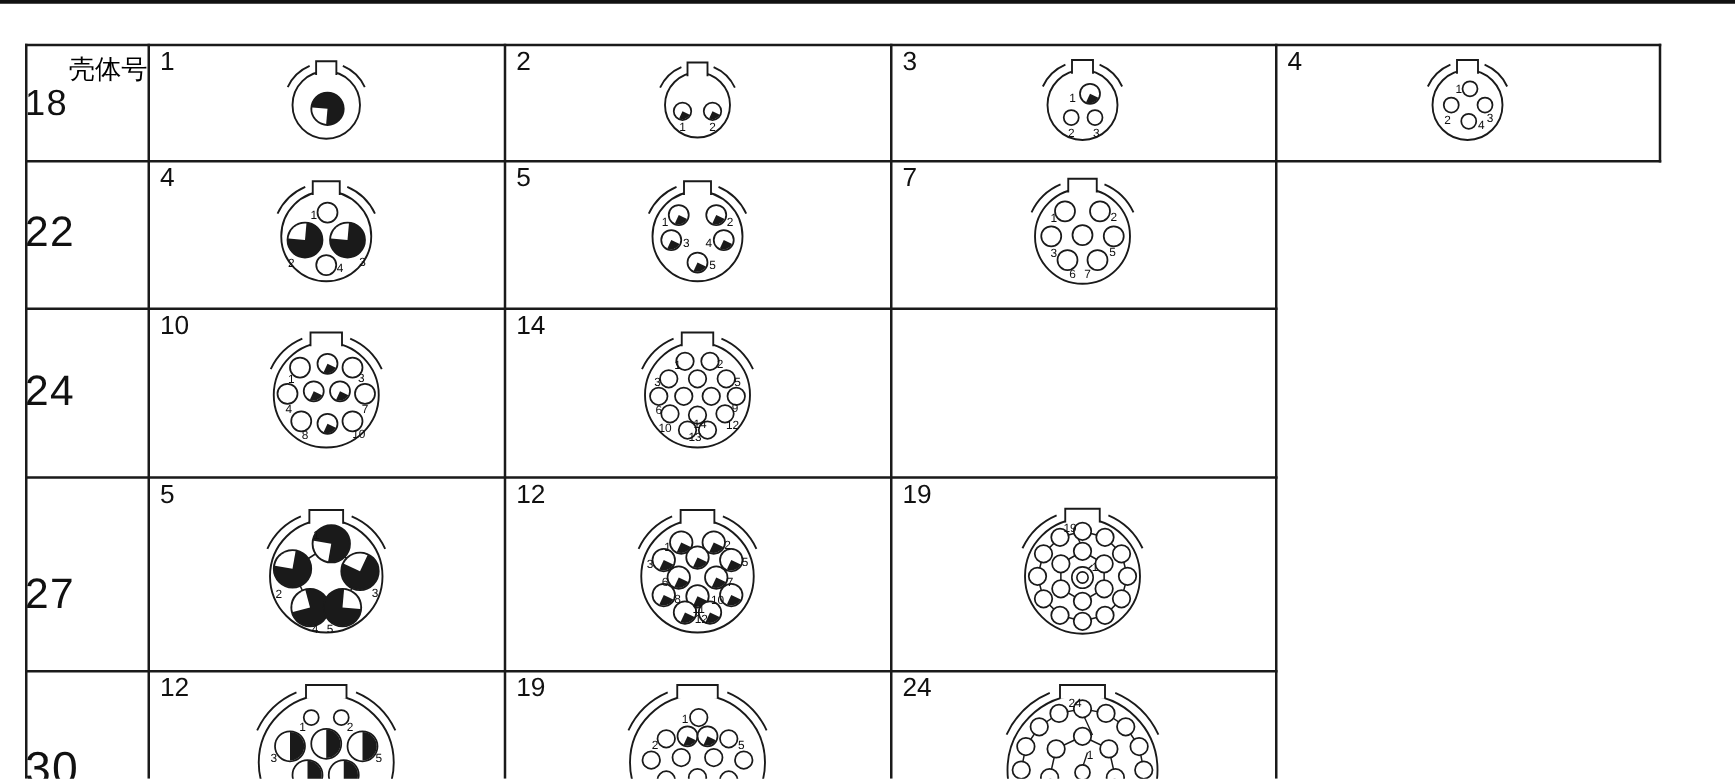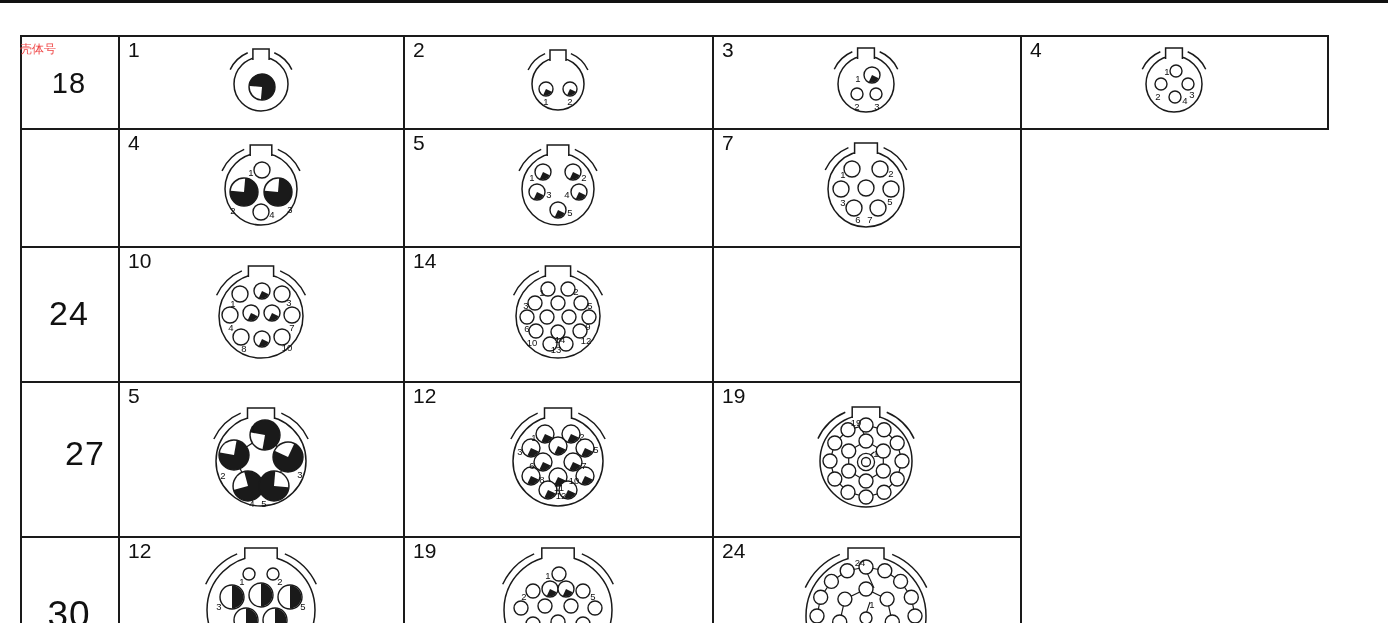--- a/index.html
+++ b/index.html
@@ -18,8 +18,8 @@
     color:#111;letter-spacing:1px;
   }
   .hdr-label{
-    position:absolute;left:0;right:0;top:6px;text-align:left;
-    font-size:12px;color:#ef4444;
+    position:absolute;left:0;right:0;top:6px;text-align:right;
+    font-size:21px;color:#000000;
   }
   .count-label{
     position:absolute;left:10px;top:3px;font-size:21px;color:#111;

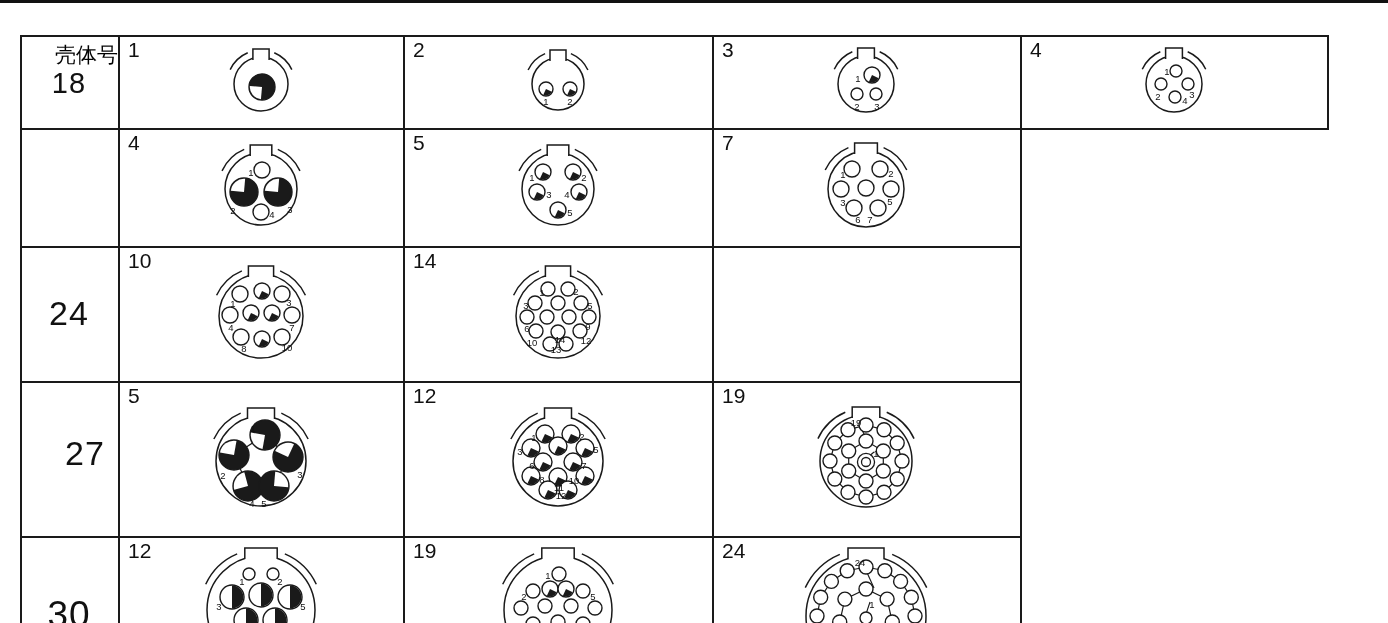--- a/index.html
+++ b/index.html
@@ -14,7 +14,7 @@
   .gridline{position:absolute;background:#1a1a1a;}
   .cell{position:absolute;box-sizing:border-box;}
   .shell-label{
-    position:absolute;left:0;right:0;text-align:center;
+    position:absolute;left:0;right:0;
     color:#111;letter-spacing:1px;
   }
   .hdr-label{

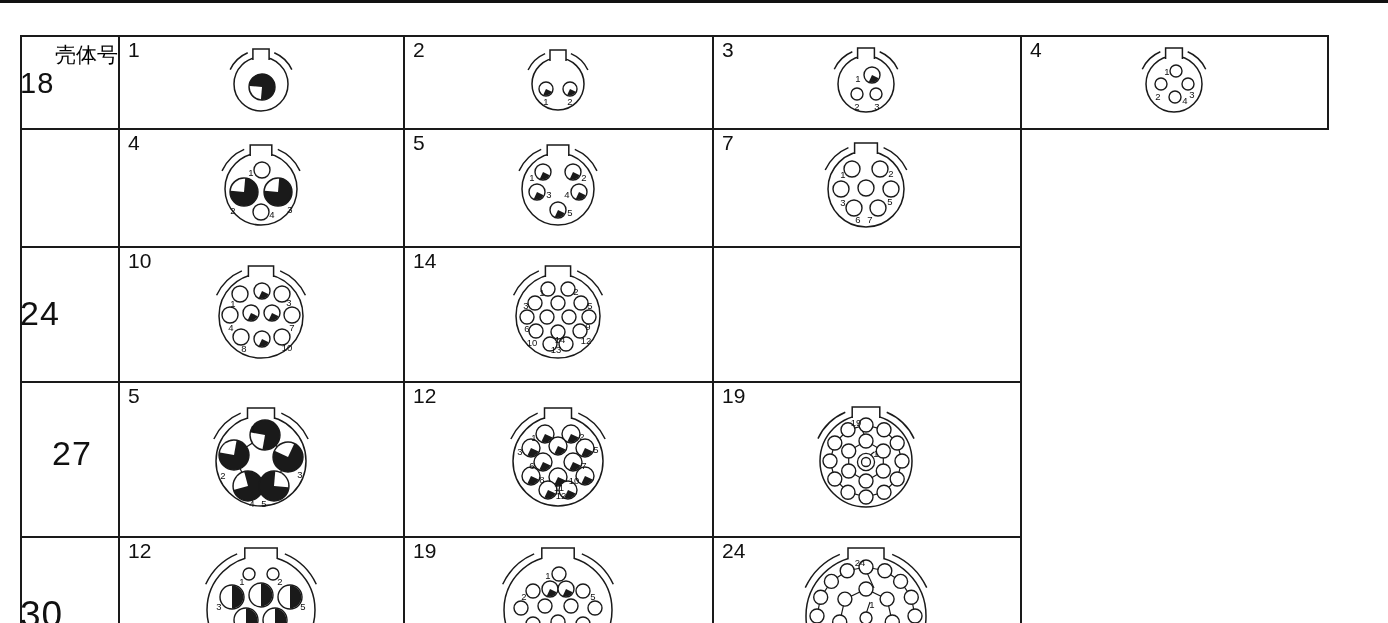--- a/index.html
+++ b/index.html
@@ -144,6 +144,9 @@
           </svg>
         </div>
       </div>
+      <div class="cell" style="left: 0px; top: 93px; width: 98px; height: 118px;">
+        <div class="shell-label" style="top: 39px; font-size: 34px;">22</div>
+      </div>
       <div class="cell" style="left: 98px; top: 93px; width: 285px; height: 118px; overflow: visible;">
         <div class="count-label">4</div>
         <div class="connector-wrap" style="top: 9px; transform: translateX(-50%);">

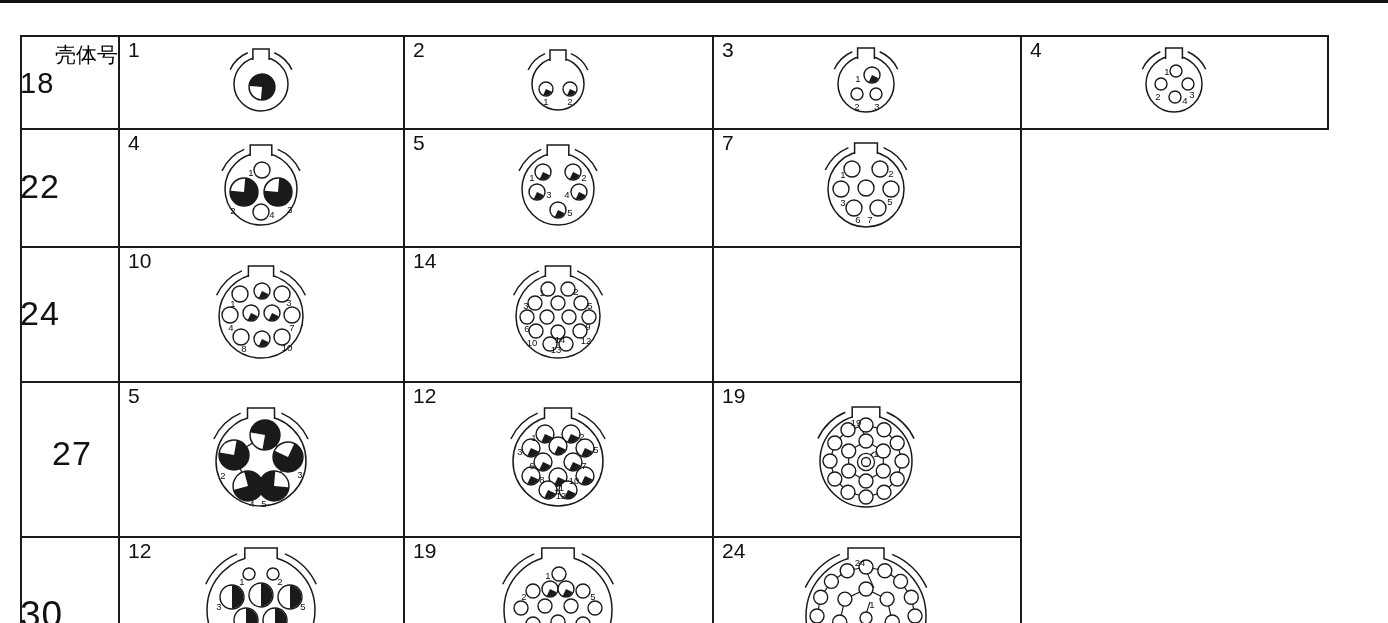--- a/index.html
+++ b/index.html
@@ -378,7 +378,7 @@
         </div>
       </div>
       <div class="cell" style="left: 0px; top: 346px; width: 98px; height: 155px;">
-        <div class="shell-label" style="top: 53px; font-size: 34px; margin-left: 32px;">27</div>
+        <div class="shell-label" style="top: 75px; font-size: 34px;">27</div>
       </div>
       <div class="cell" style="left: 98px; top: 346px; width: 285px; height: 155px; overflow: visible;">
         <div class="count-label">5</div>

